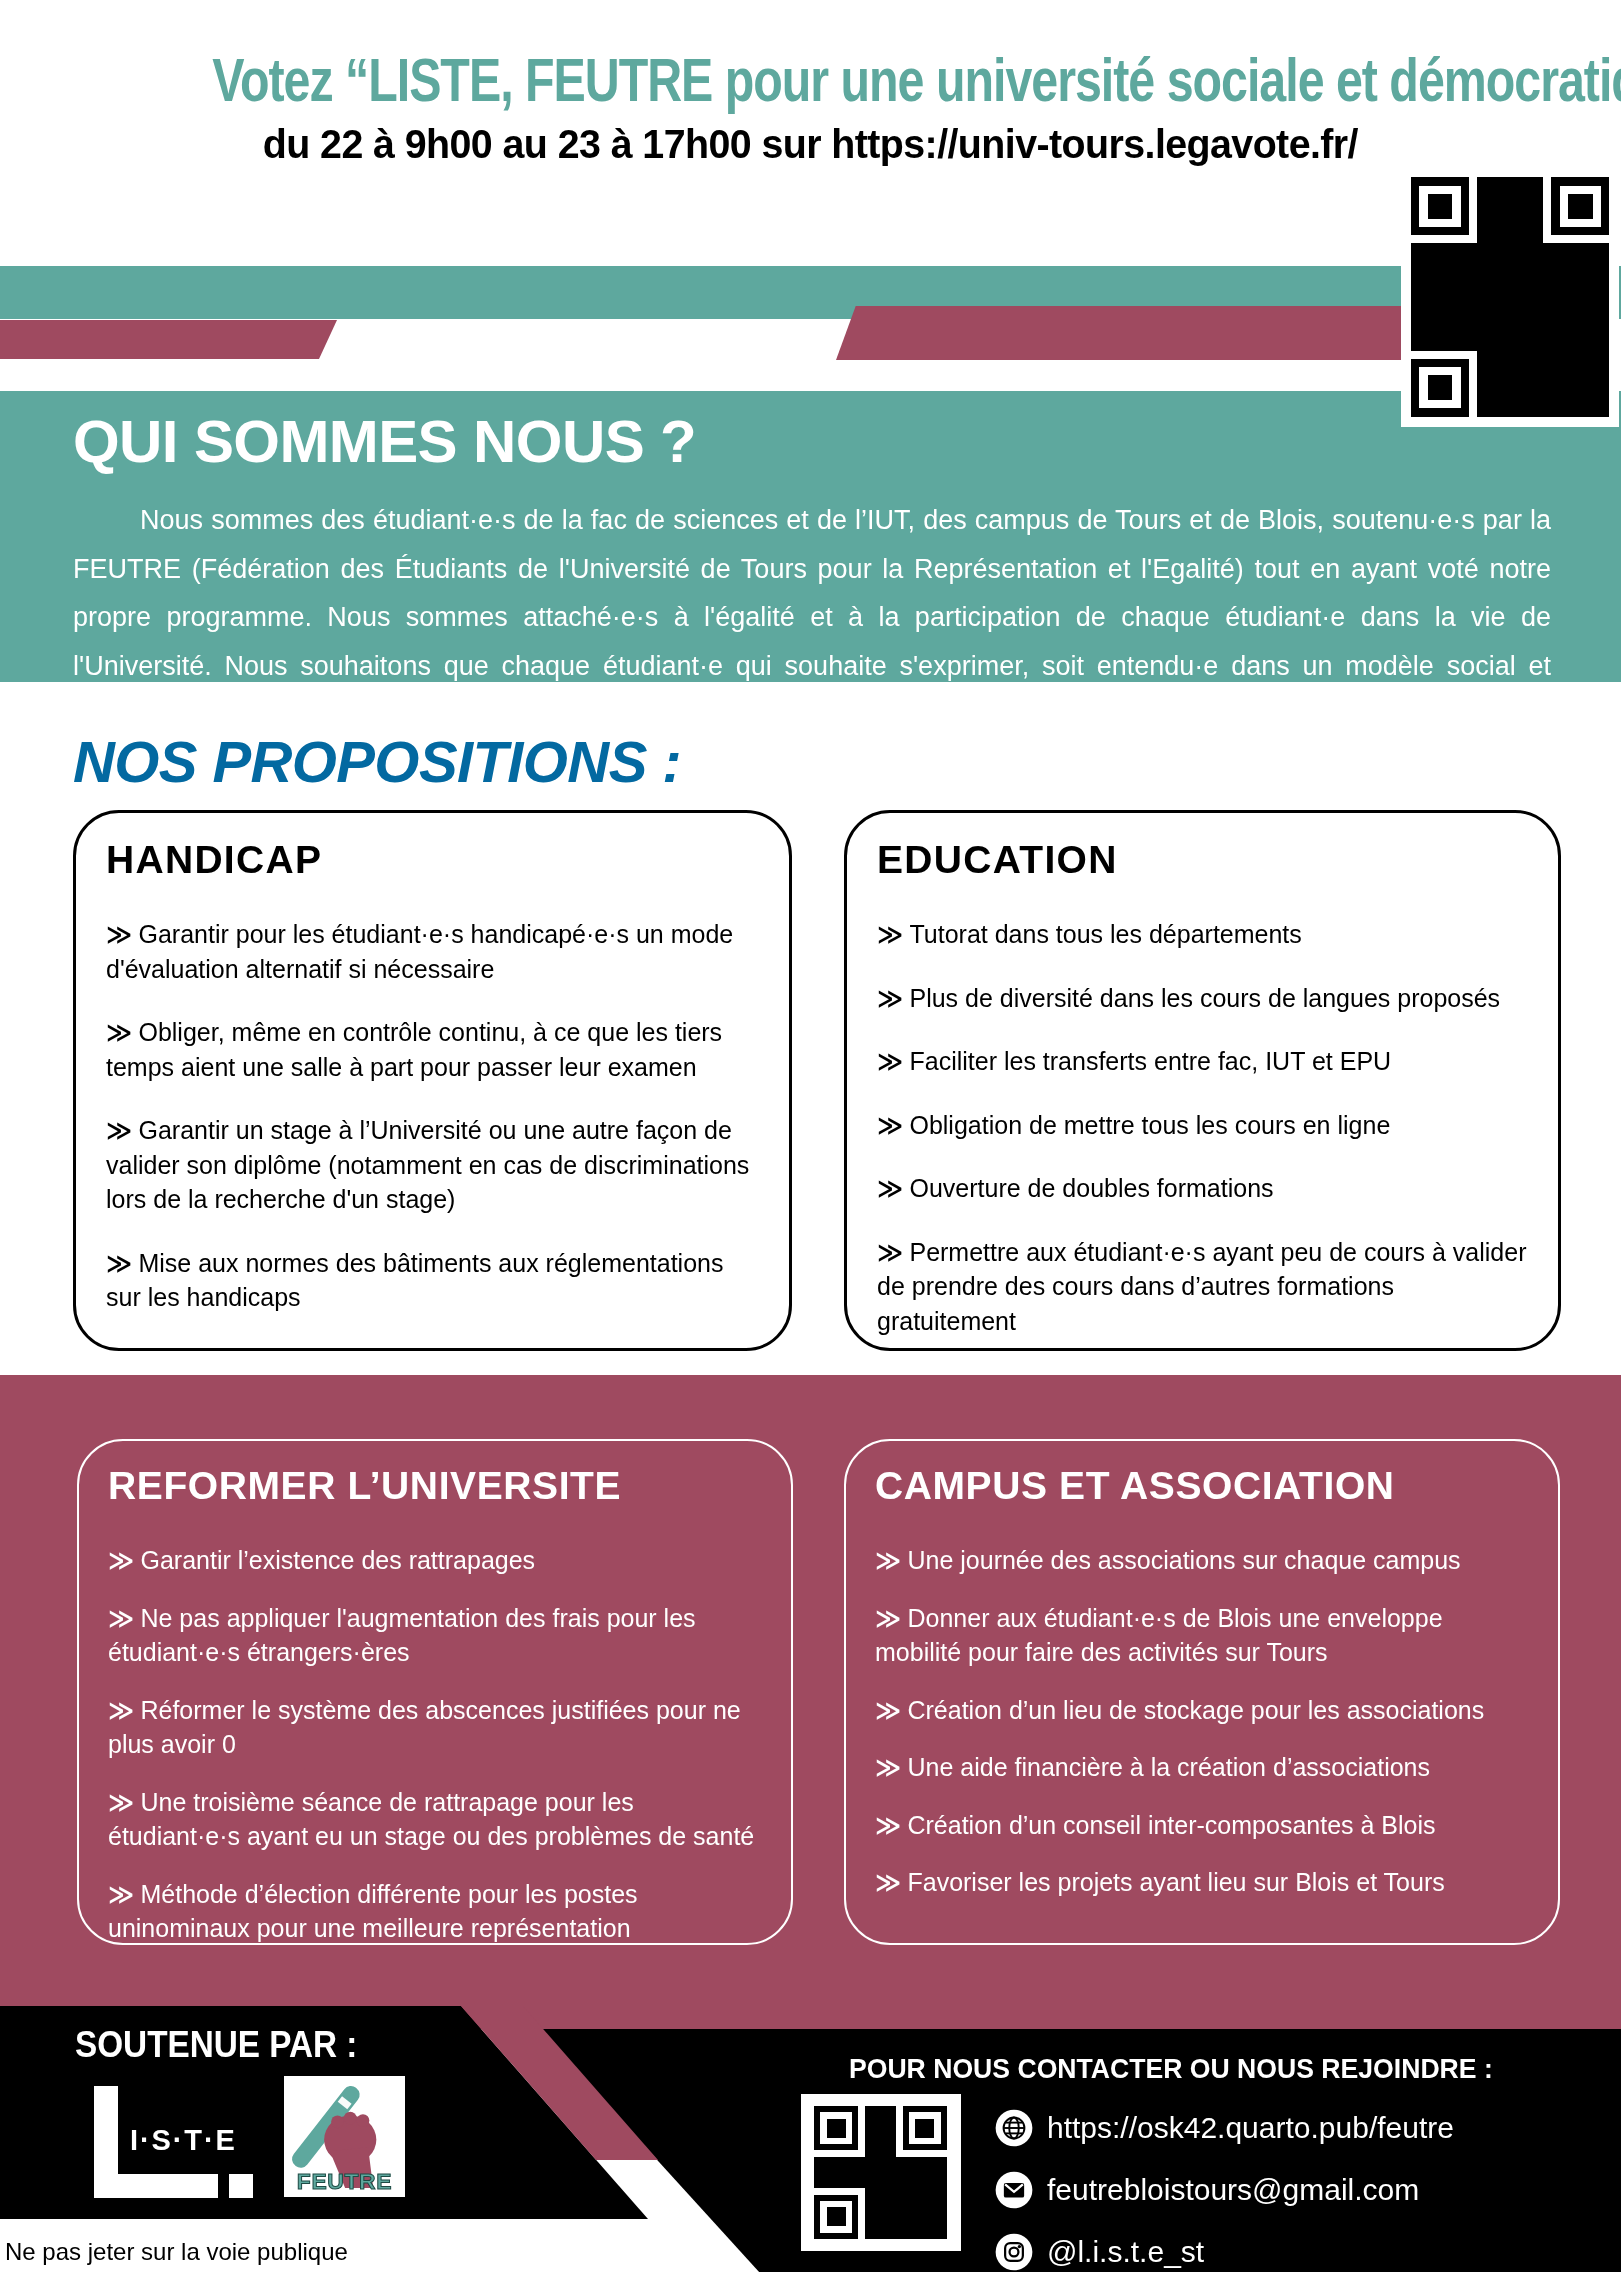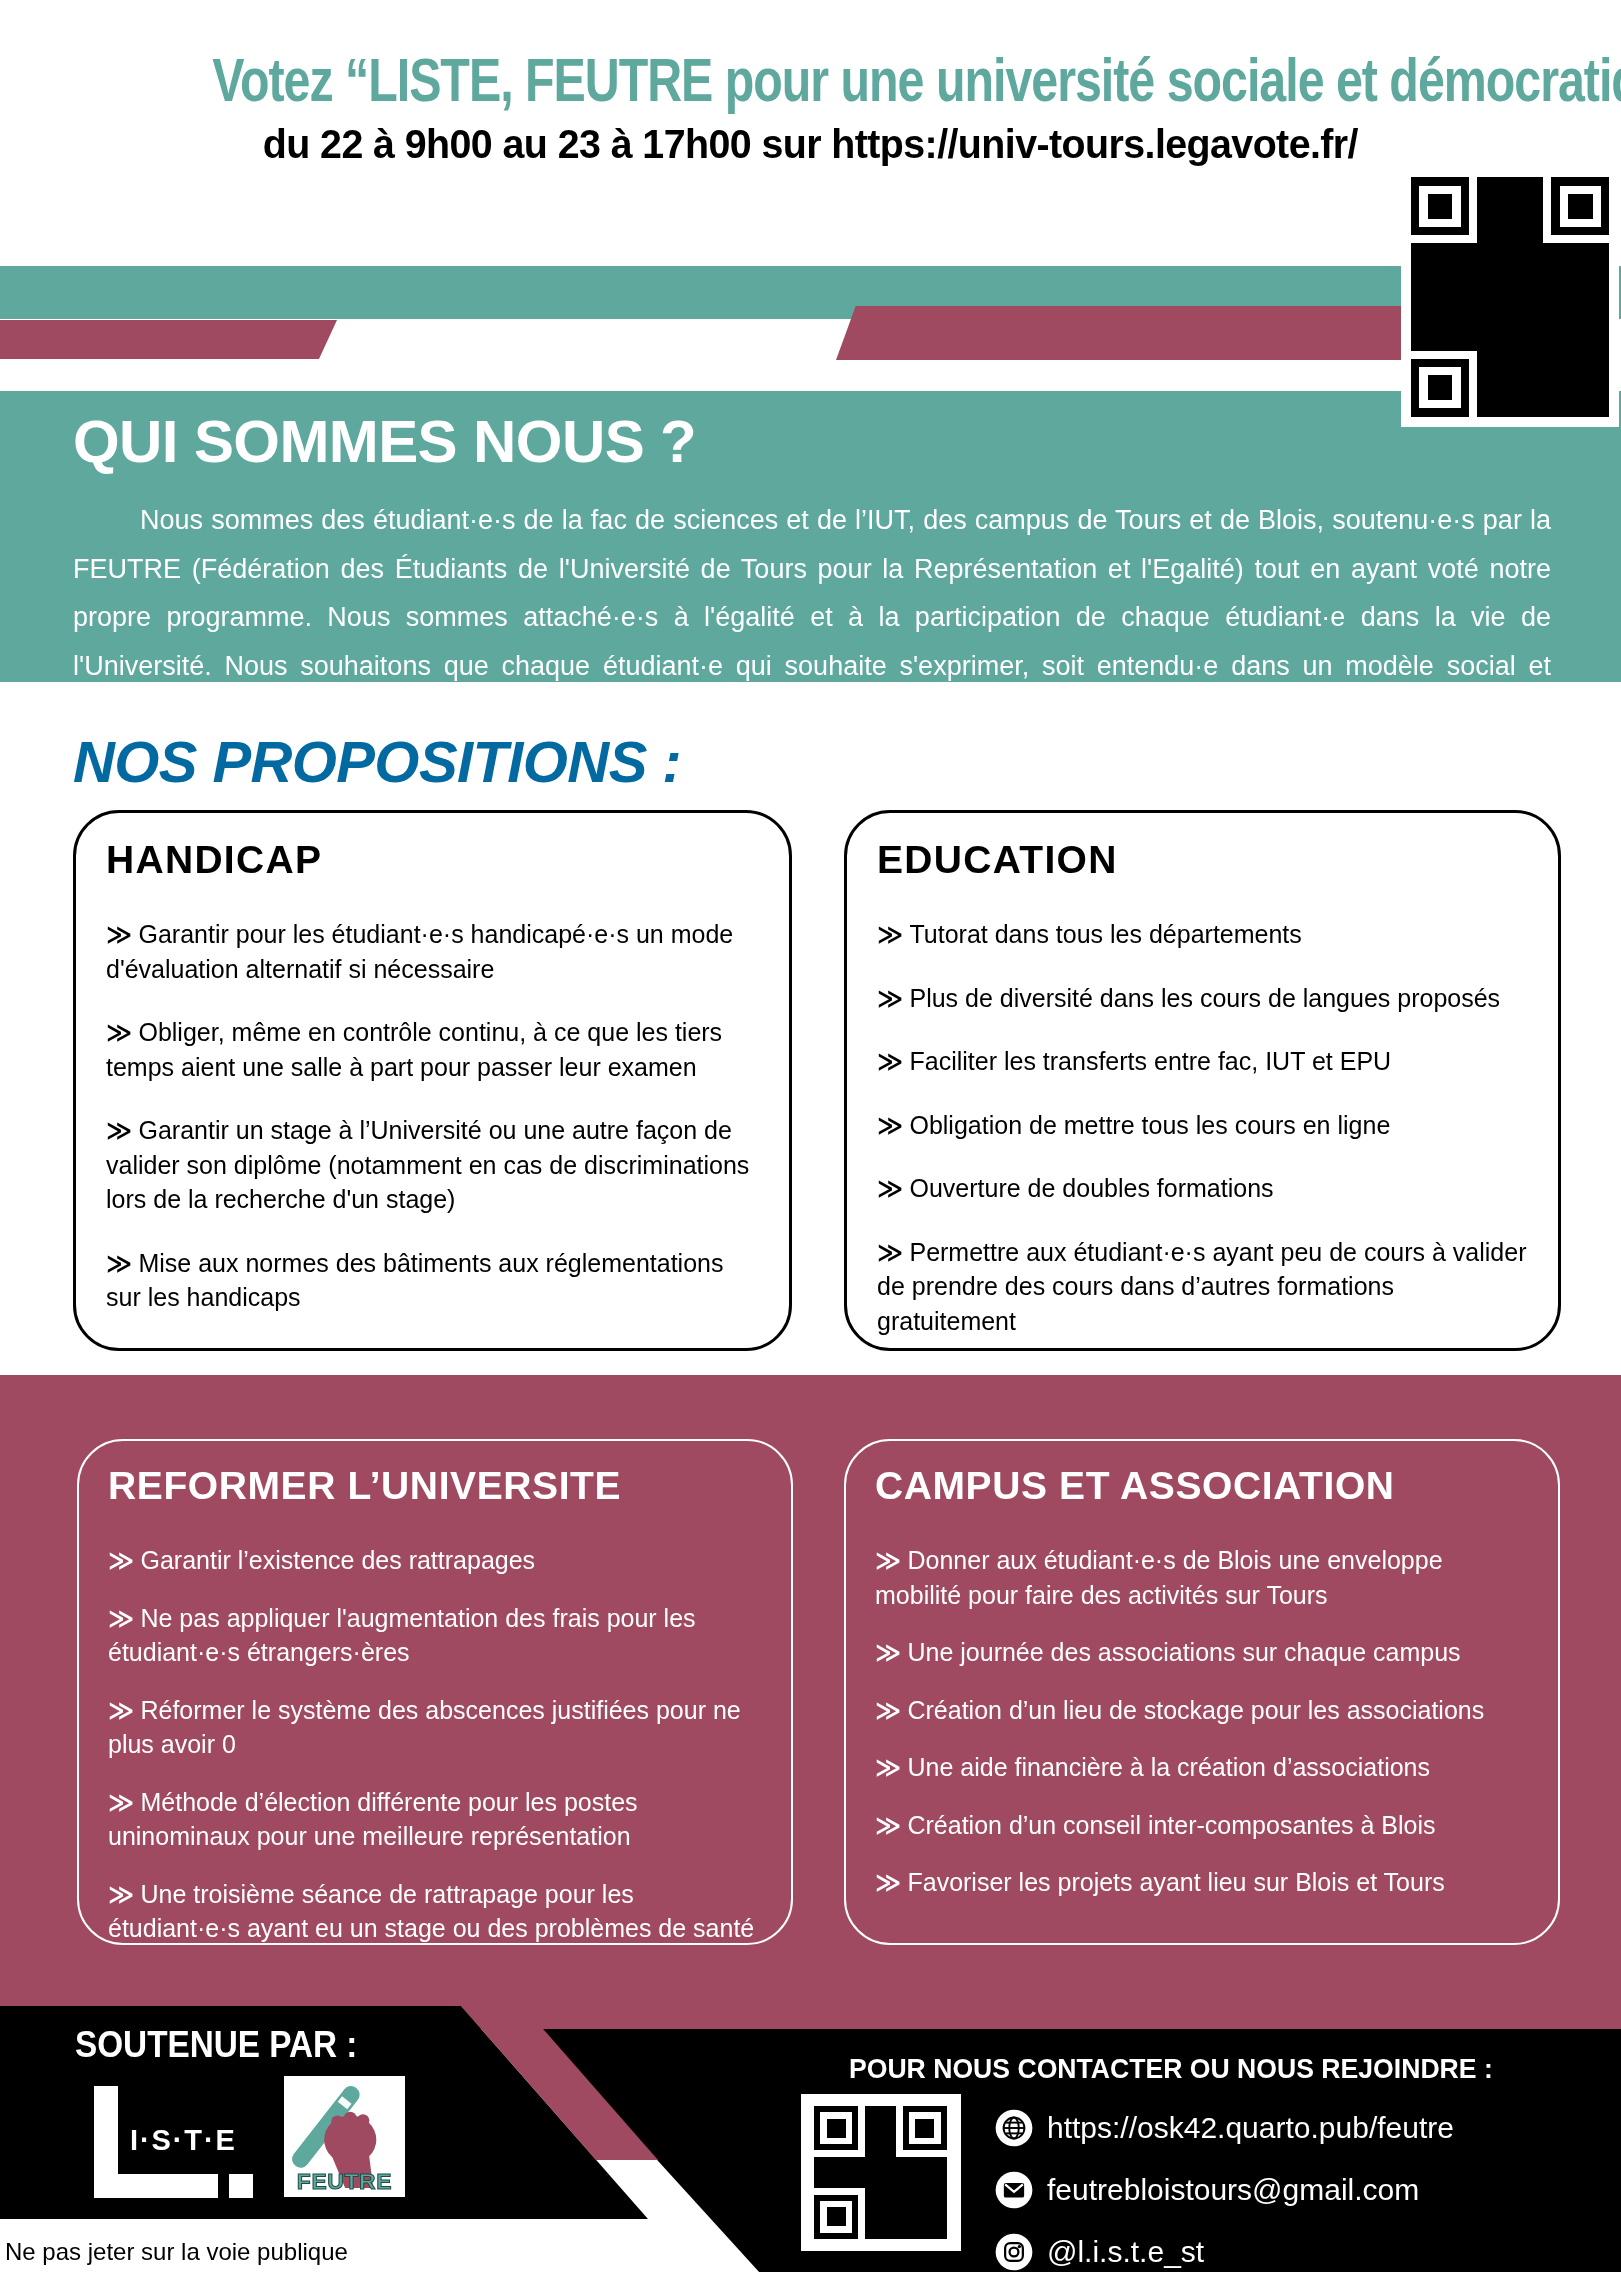--- a/index.html
+++ b/index.html
@@ -667,8 +667,8 @@
   <div class="card card-maroon" id="card-campus">
     <p class="card-title"><span class="cond">CAMPUS ET ASSOCIATION</span></p>
     <div>
+        <p class="item"><span class="chev">≫</span>Une journée des associations sur chaque campus</p>
         <p class="item"><span class="chev">≫</span>Donner aux étudiant·e·s de Blois une enveloppe mobilité pour faire des activités sur Tours</p>
-        <p class="item"><span class="chev">≫</span>Une journée des associations sur chaque campus</p>
         <p class="item"><span class="chev">≫</span>Création d’un lieu de stockage pour les associations</p>
         <p class="item"><span class="chev">≫</span>Une aide financière à la création d’associations</p>
         <p class="item"><span class="chev">≫</span>Création d’un conseil inter-composantes à Blois</p>

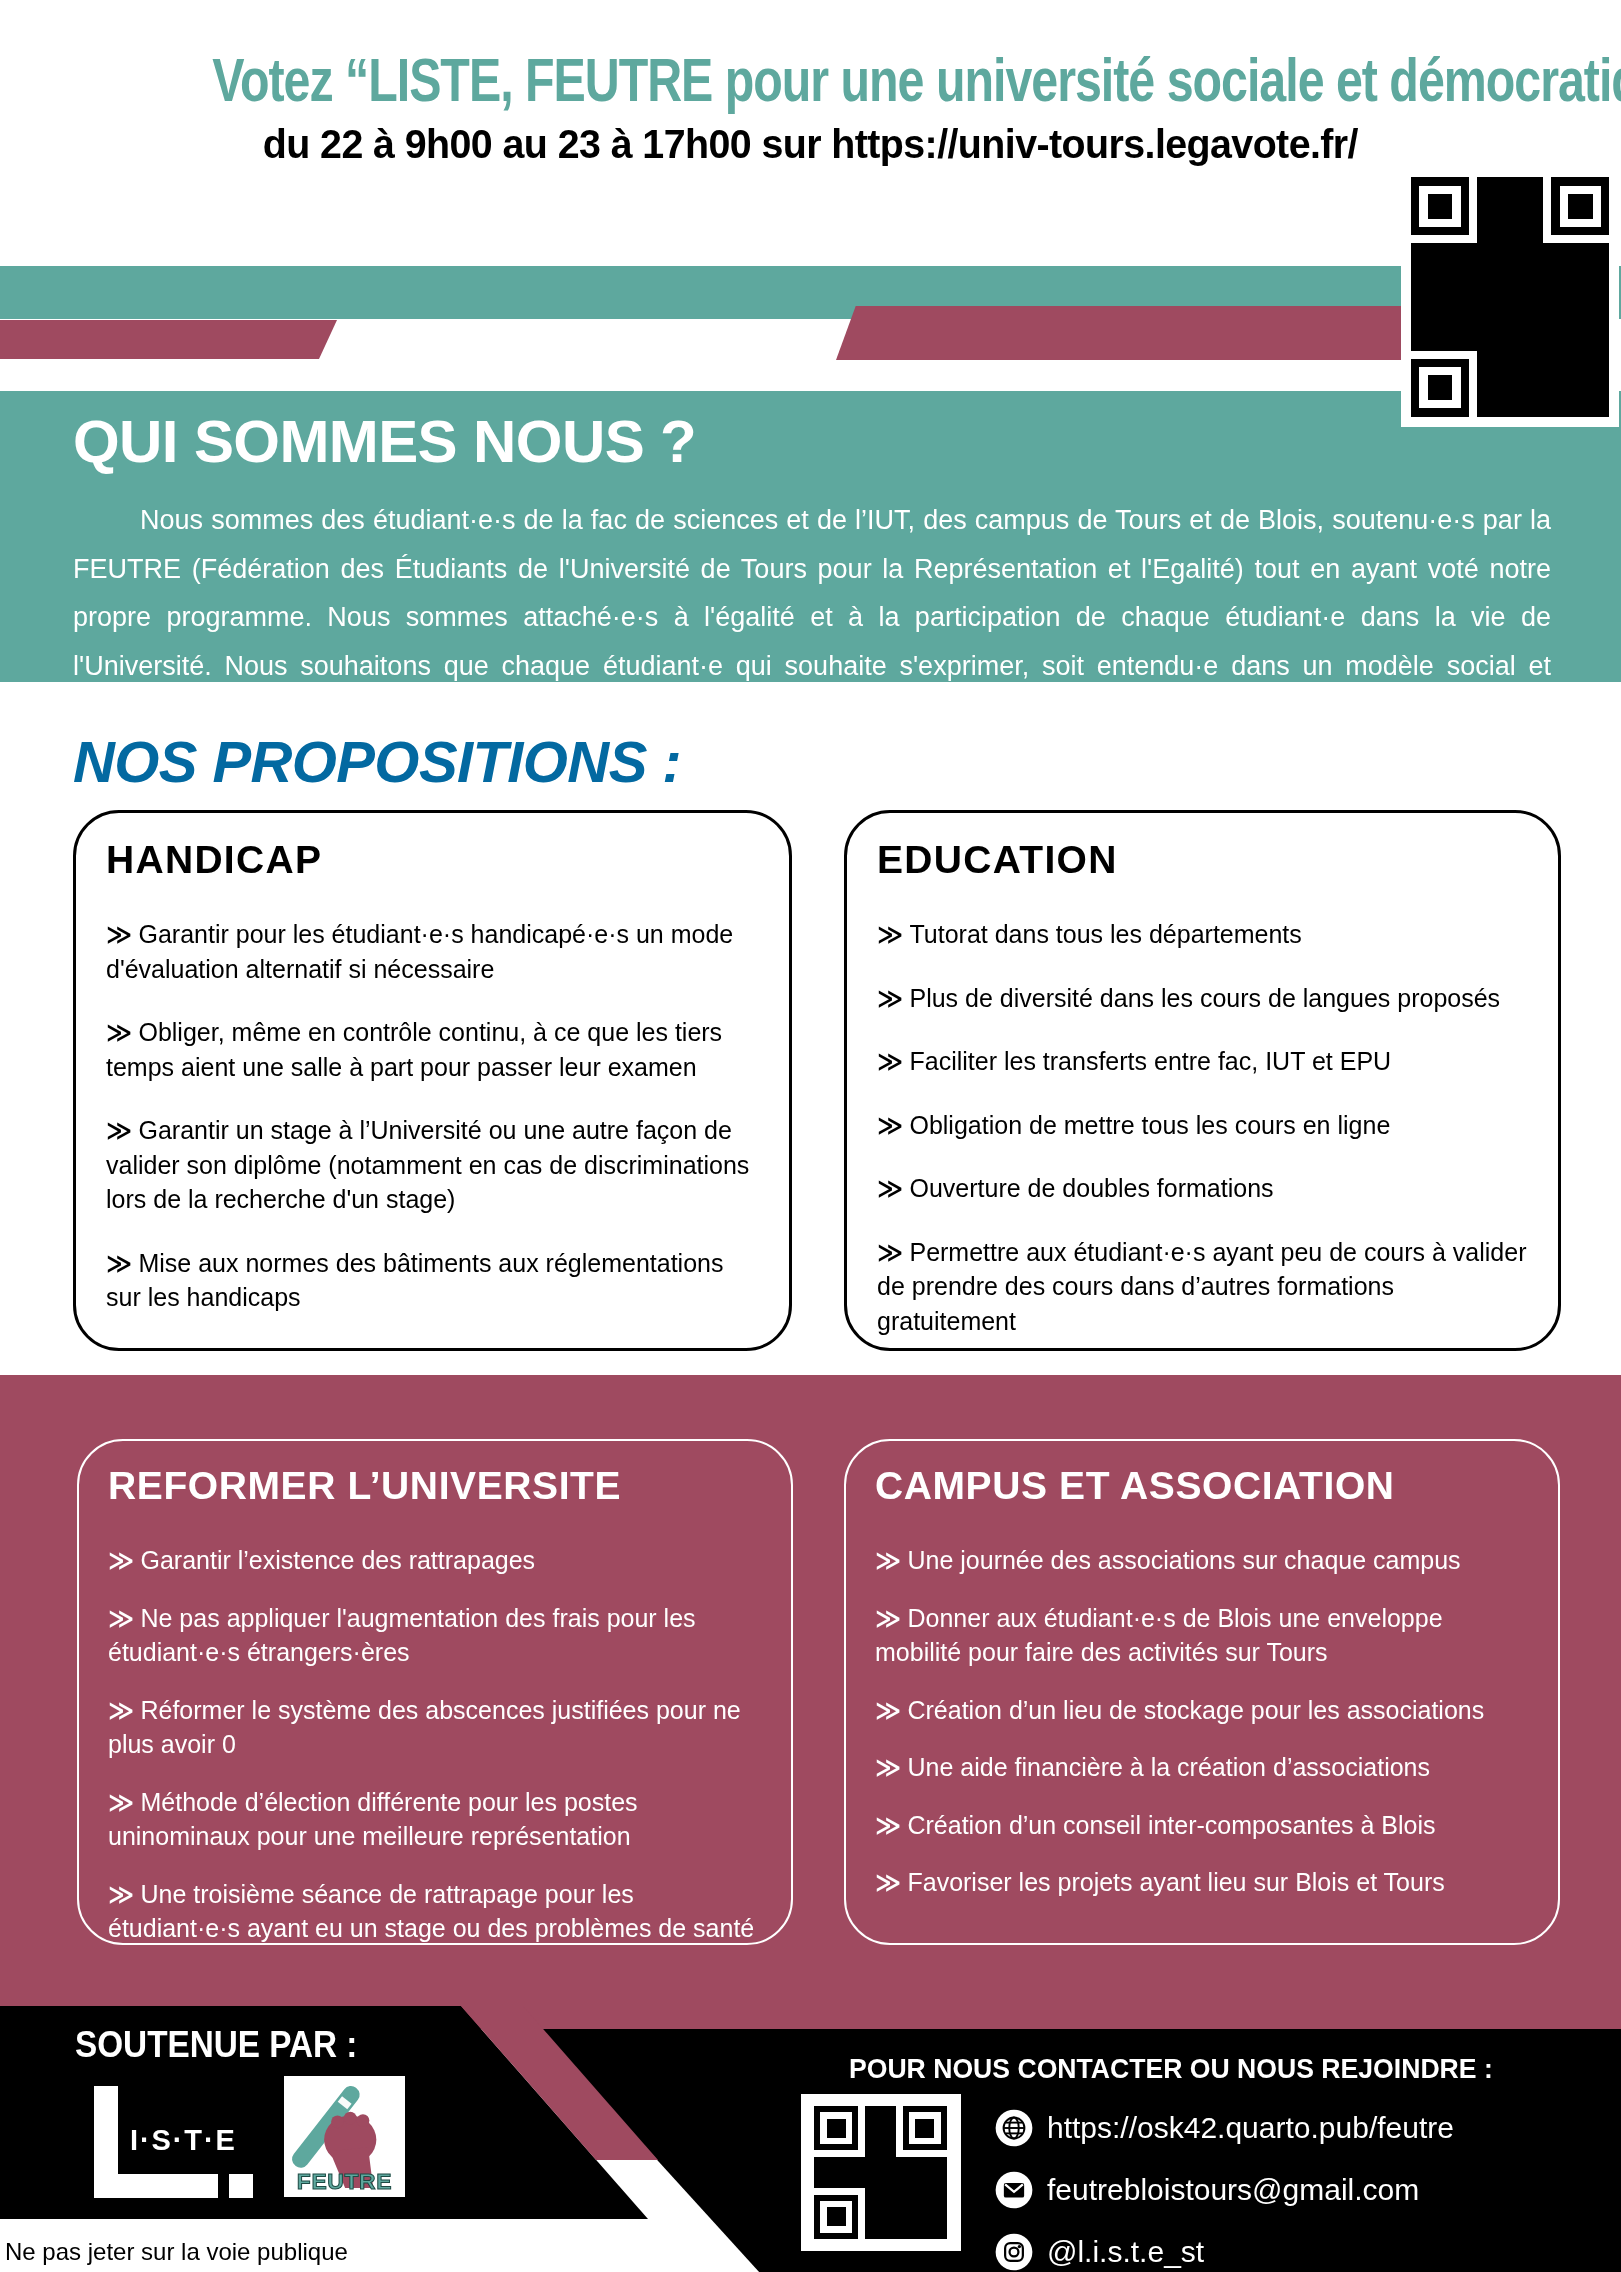--- a/index.html
+++ b/index.html
@@ -660,8 +660,8 @@
         <p class="item"><span class="chev">≫</span>Garantir l’existence des rattrapages</p>
         <p class="item"><span class="chev">≫</span>Ne pas appliquer l'augmentation des frais pour les étudiant·e·s étrangers·ères</p>
         <p class="item"><span class="chev">≫</span>Réformer le système des abscences justifiées pour ne plus avoir 0</p>
+        <p class="item"><span class="chev">≫</span>Une troisième séance de rattrapage pour les étudiant·e·s ayant eu un stage ou des problèmes de santé</p>
         <p class="item"><span class="chev">≫</span>Méthode d’élection différente pour les postes uninominaux pour une meilleure représentation</p>
-        <p class="item"><span class="chev">≫</span>Une troisième séance de rattrapage pour les étudiant·e·s ayant eu un stage ou des problèmes de santé</p>
       </div>
   </div>
   <div class="card card-maroon" id="card-campus">

